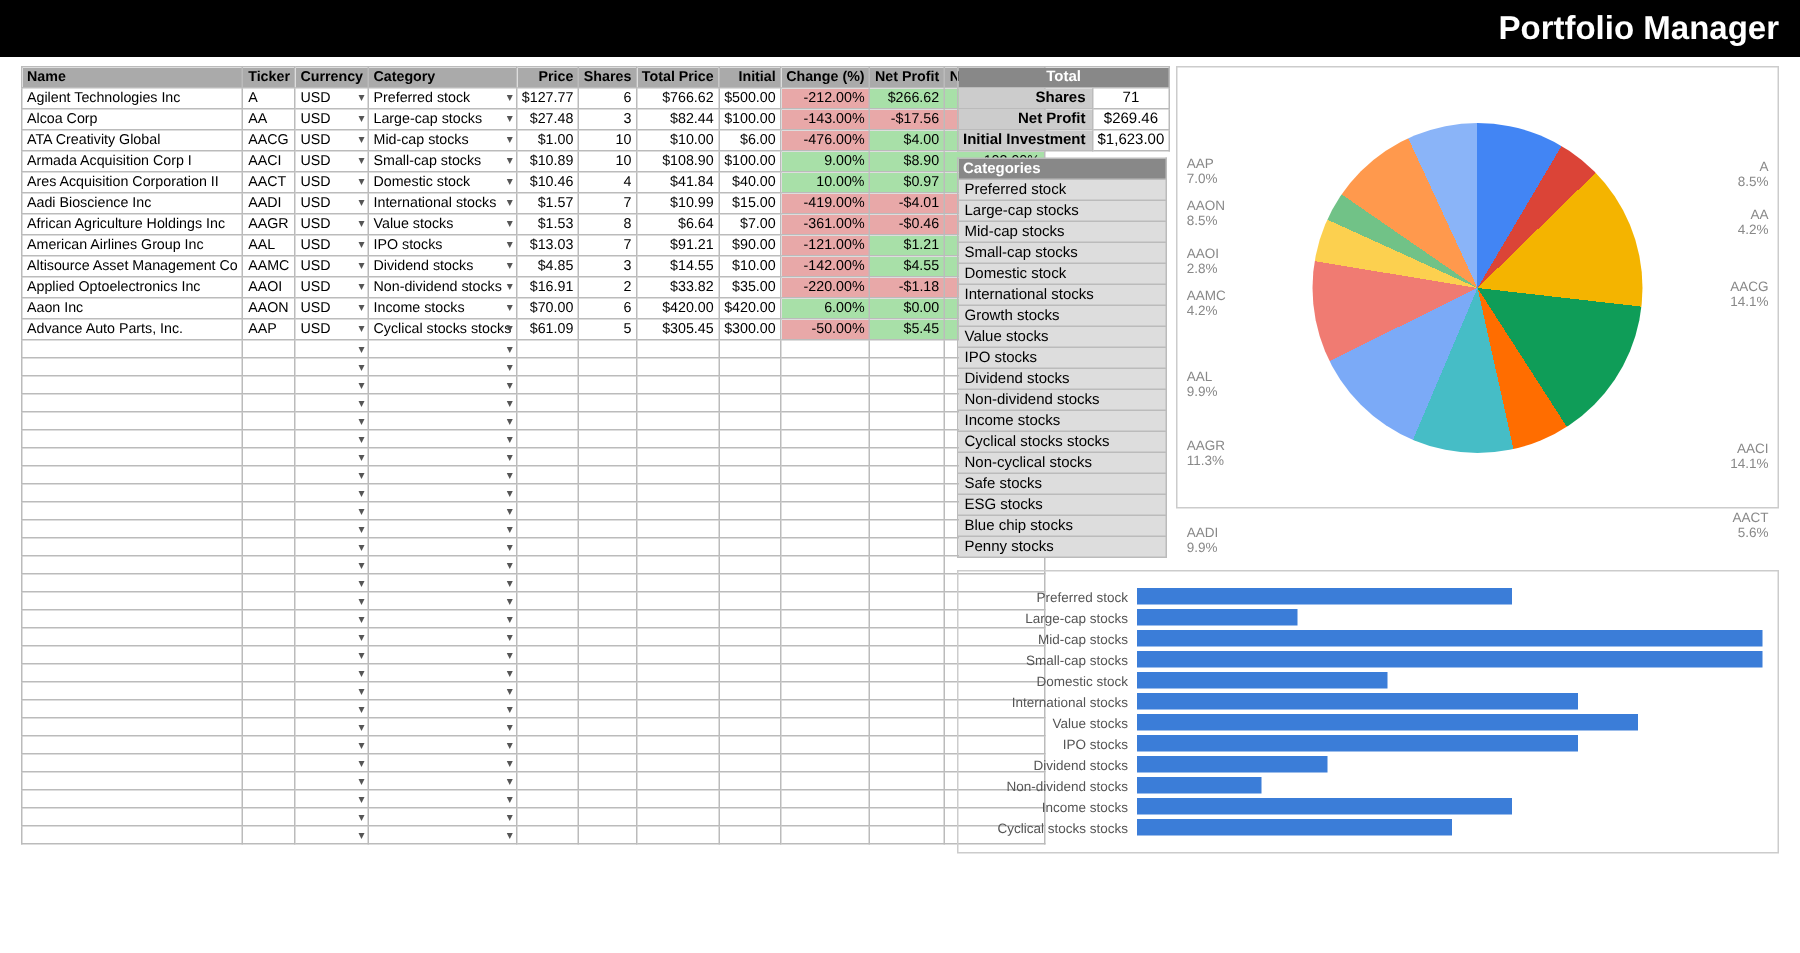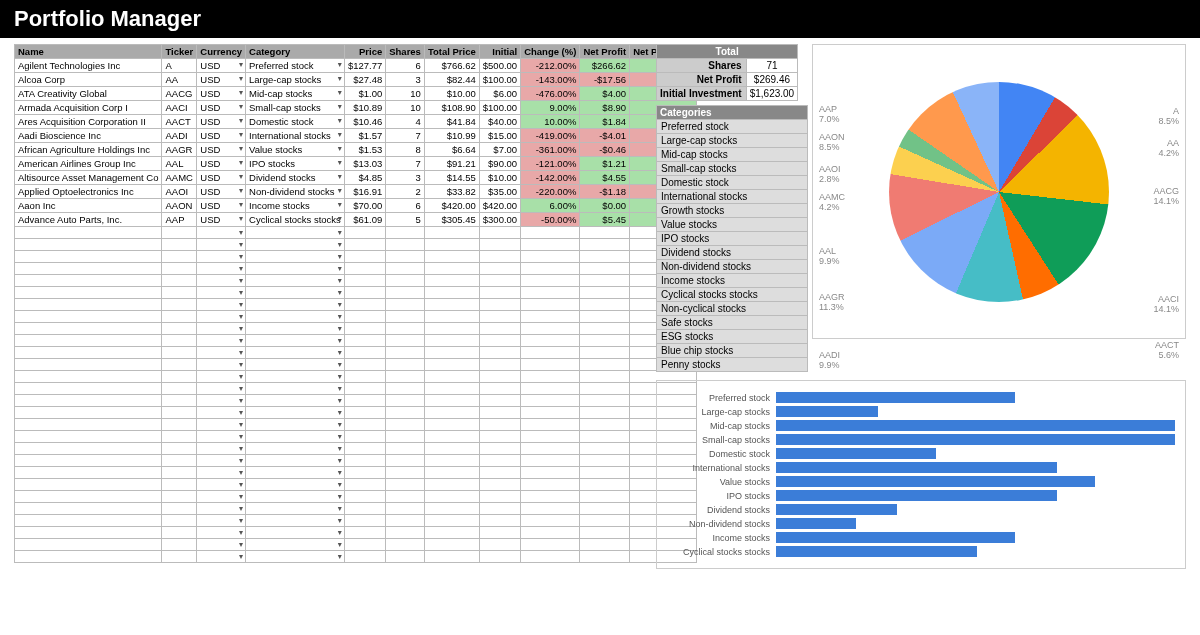--- a/index.html
+++ b/index.html
@@ -4,7 +4,7 @@
 <style>
   * { box-sizing: border-box; margin: 0; padding: 0; }
   body { font-family: Arial, sans-serif; font-size: 10px; background: #fff; width: 1200px; }
-  .header { background: #000; color: #fff; font-size: 22px; font-weight: bold; padding: 6px 14px; }
+  .header { background: #000; color: #fff; font-size: 22px; font-weight: bold; padding: 6px 14px; text-align: right; }
   .container { display: flex; padding: 6px 14px; gap: 22px; }
   .left { width: 620px; }
   .right { flex: 1; }

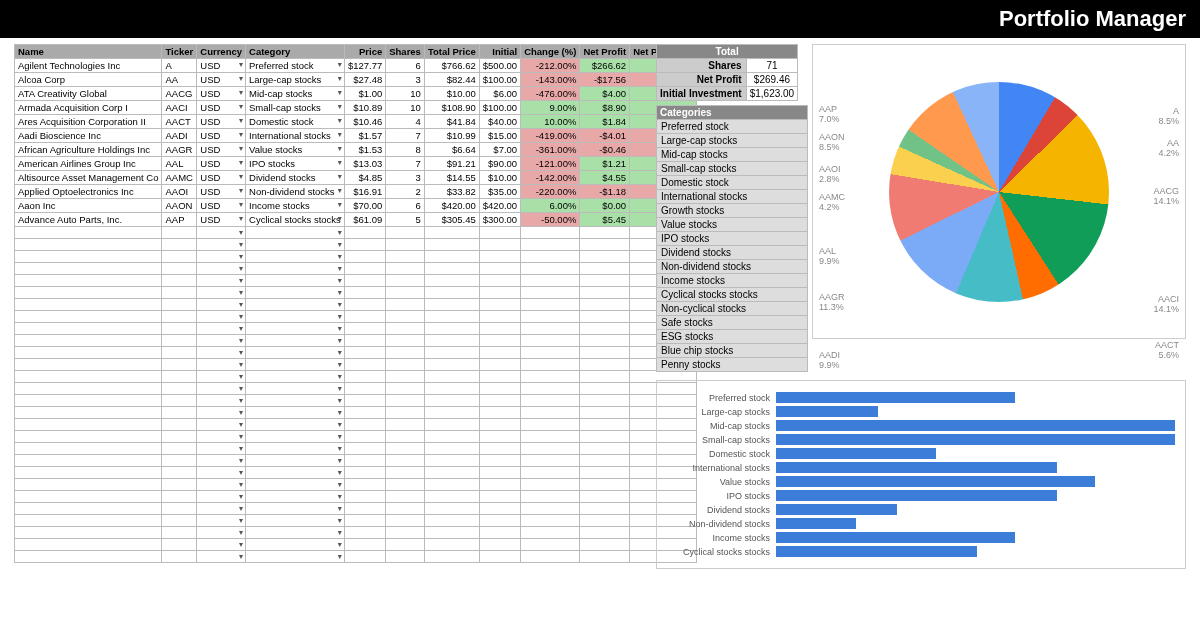--- a/index.html
+++ b/index.html
@@ -5,7 +5,7 @@
   * { box-sizing: border-box; margin: 0; padding: 0; }
   body { font-family: Arial, sans-serif; font-size: 10px; background: #fff; width: 1200px; }
   .header { background: #000; color: #fff; font-size: 22px; font-weight: bold; padding: 6px 14px; text-align: right; }
-  .container { display: flex; padding: 6px 14px; gap: 22px; }
+  .container { display: flex; padding: 6px 14px; gap: 4px; }
   .left { width: 620px; }
   .right { flex: 1; }
   table { border-collapse: collapse; width: 100%; }

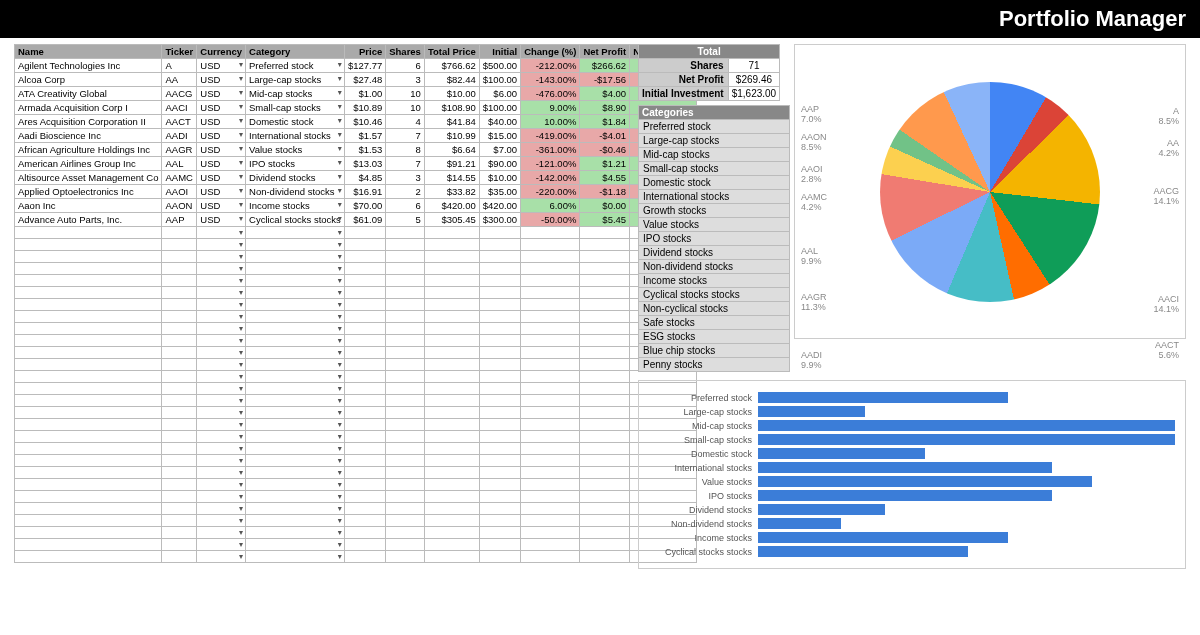--- a/index.html
+++ b/index.html
@@ -21,7 +21,7 @@
   .totals th { background: #888; color: #fff; text-align: center; font-size: 10px; }
   .totals td { font-size: 10px; text-align: center; }
   .totals .lab { background: #ccc; font-weight: bold; text-align: right; padding-right: 4px; }
-  .cats { width: 152px; }
+  .cats { width: 140px; }
   .cats th { background: #888; color: #fff; text-align: left; font-size: 10px; }
   .cats td { background: #ddd; font-size: 10px; padding: 1px 4px; }
   .toprow { display: flex; gap: 4px; }

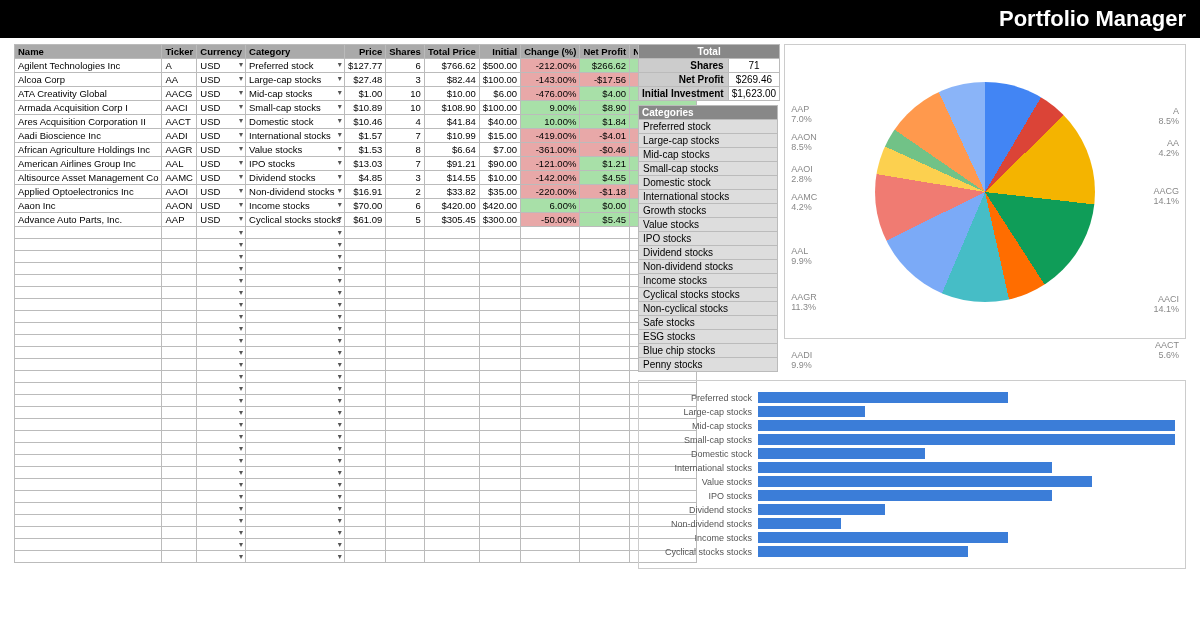--- a/index.html
+++ b/index.html
@@ -121,7 +121,7 @@
             <td class="num">$41.84</td>
             <td class="num">$40.00</td>
             <td class="num pos">10.00%</td>
-            <td class="num pos">$1.84</td>
+            <td class="num pos">$0.97</td>
             <td class="num pos">104.60%</td>
           </tr>
           <tr>

